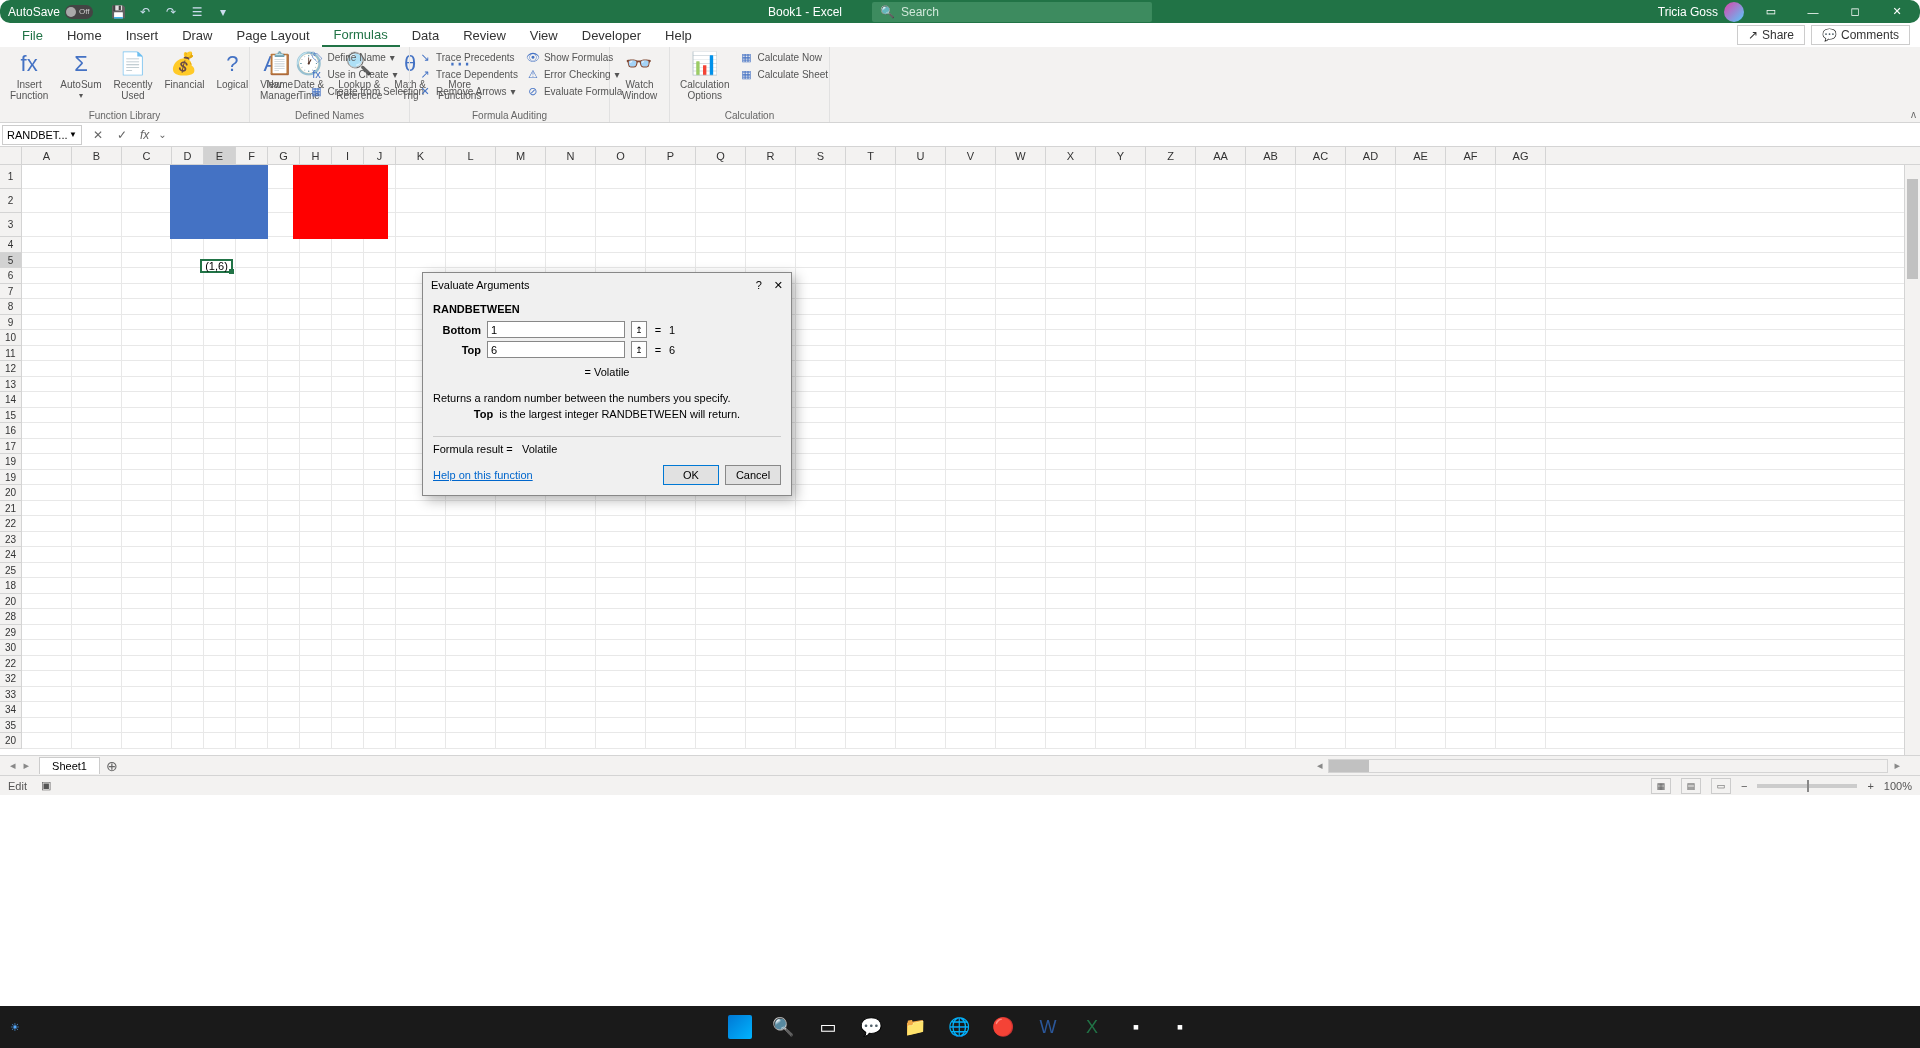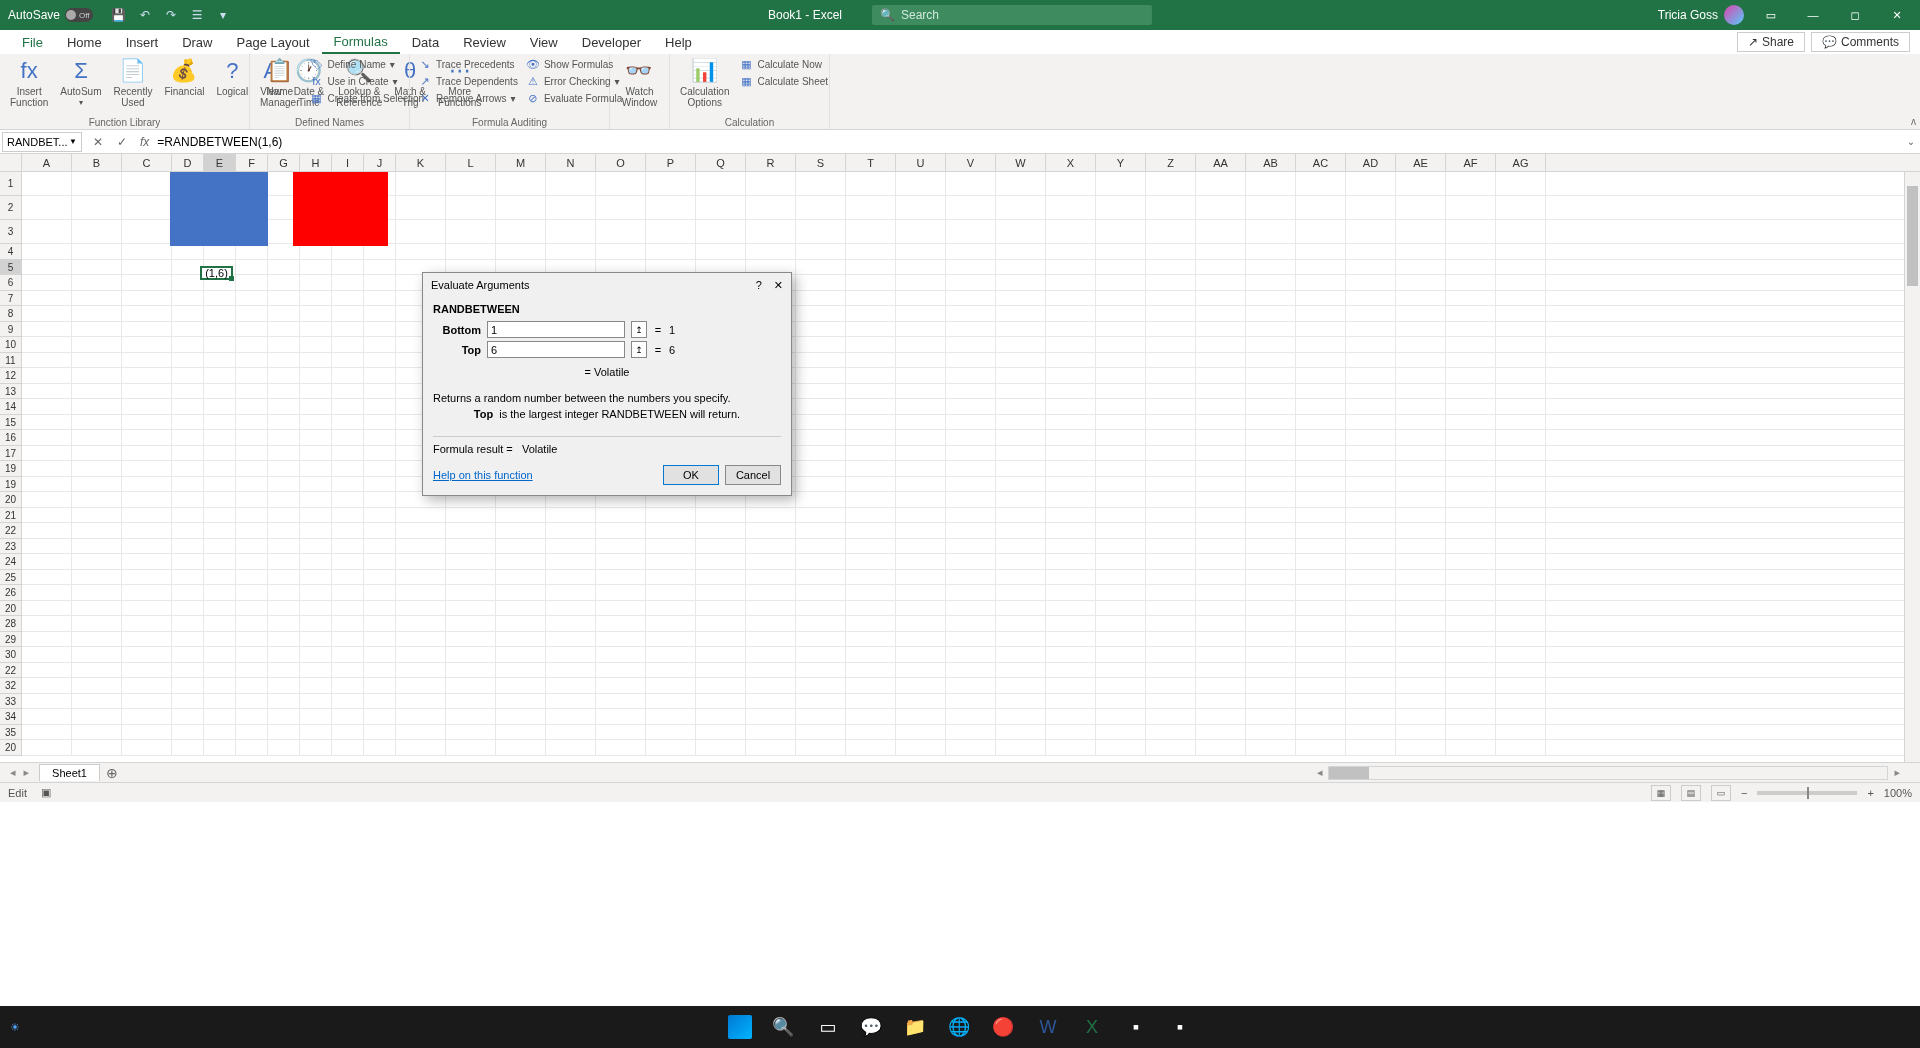--- a/index.html
+++ b/index.html
@@ -6,7 +6,7 @@
 body { background: #fff; overflow: hidden; width: 1920px; height: 1048px; position: relative; }
 
 
-.title-bar { background: #217346; height: 30px; display: flex; align-items: center; color: #fff; font-size: 12px; position: relative; }
+.title-bar { background: #217346; height: 23px; display: flex; align-items: center; color: #fff; font-size: 12px; position: relative; border-radius: 10px; }
 .autosave { display: flex; align-items: center; gap: 5px; padding: 0 8px; }
 .toggle-off { background: #444; border-radius: 8px; width: 28px; height: 14px; position: relative; display: inline-flex; align-items: center; }
 .toggle-off::before { content: ""; width: 10px; height: 10px; background: #aaa; border-radius: 50%; position: absolute; left: 1px; }

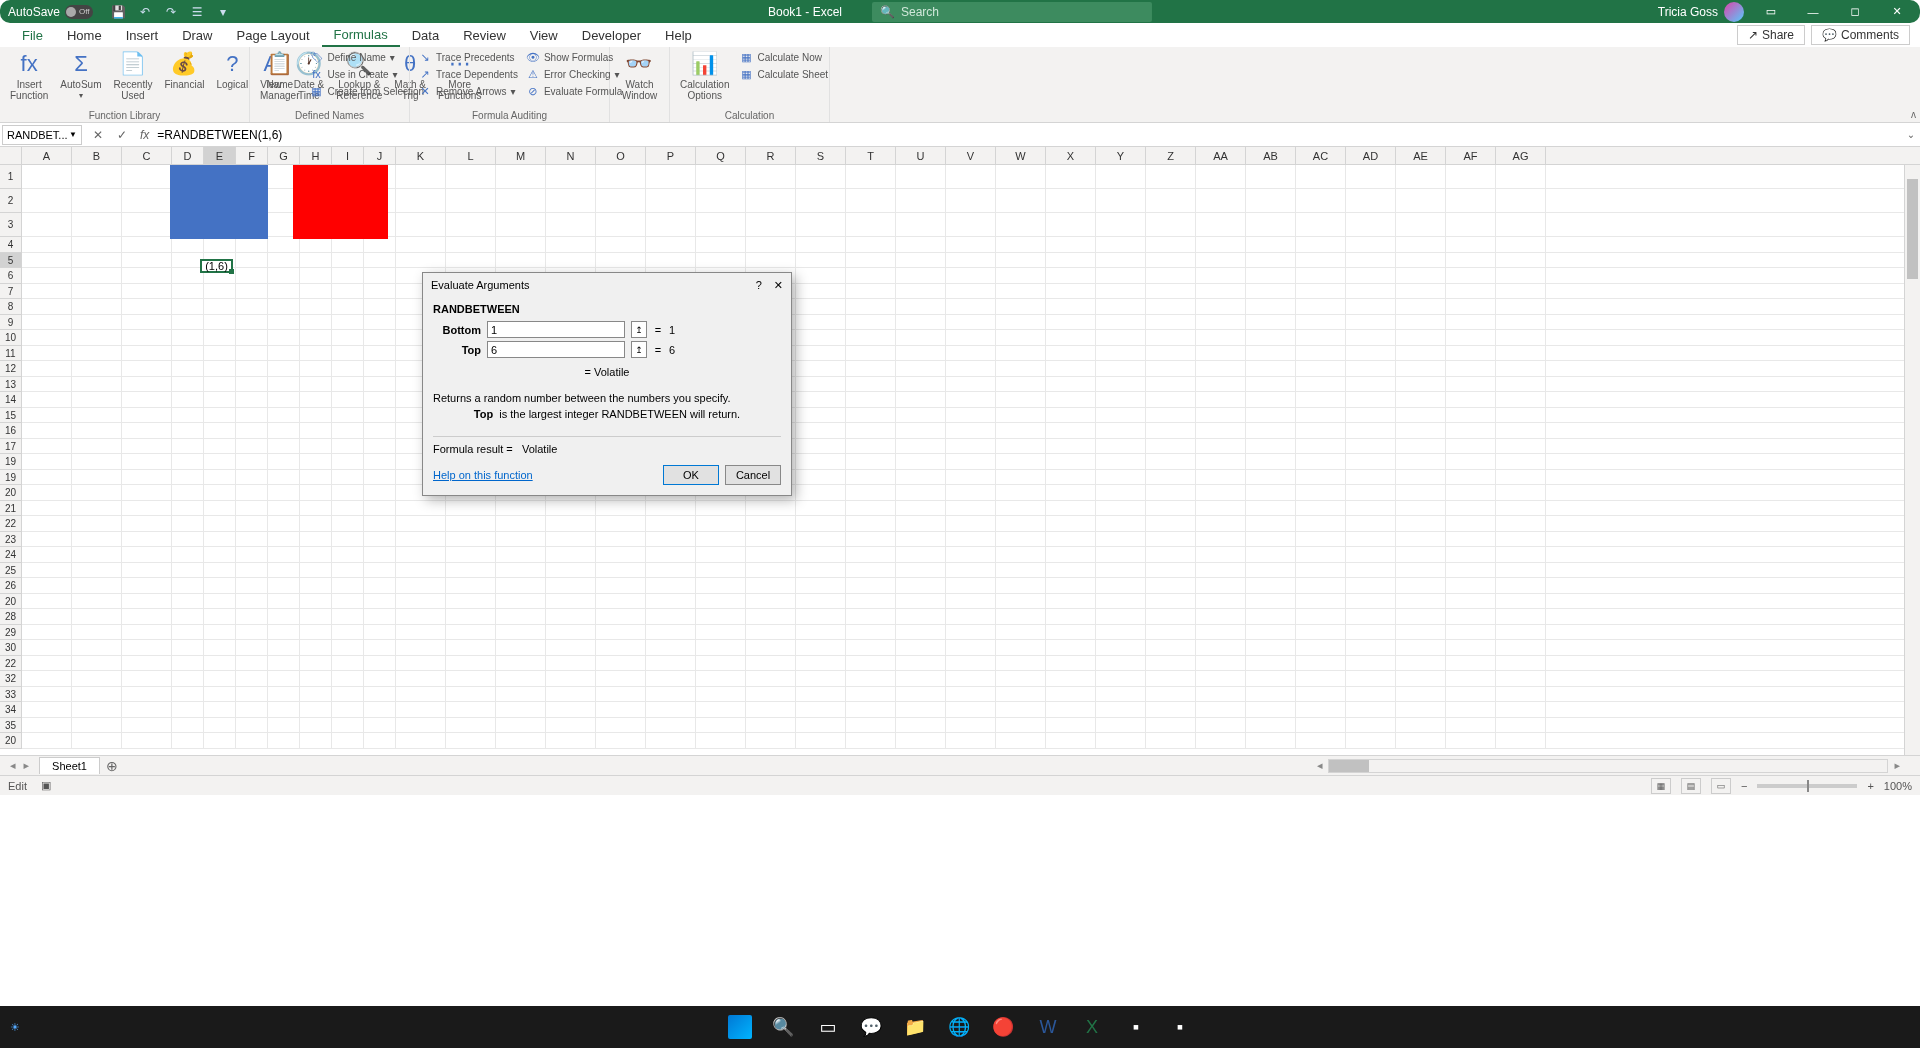--- a/index.html
+++ b/index.html
@@ -314,7 +314,6 @@
     <span class="fb-btn">✓</span>
   </div>
   <span class="fx-label">fx</span>
-  <input class="formula-input" value="=RANDBETWEEN(1,6)" style="">
   <span class="fb-expand">⌄</span>
 </div>
 

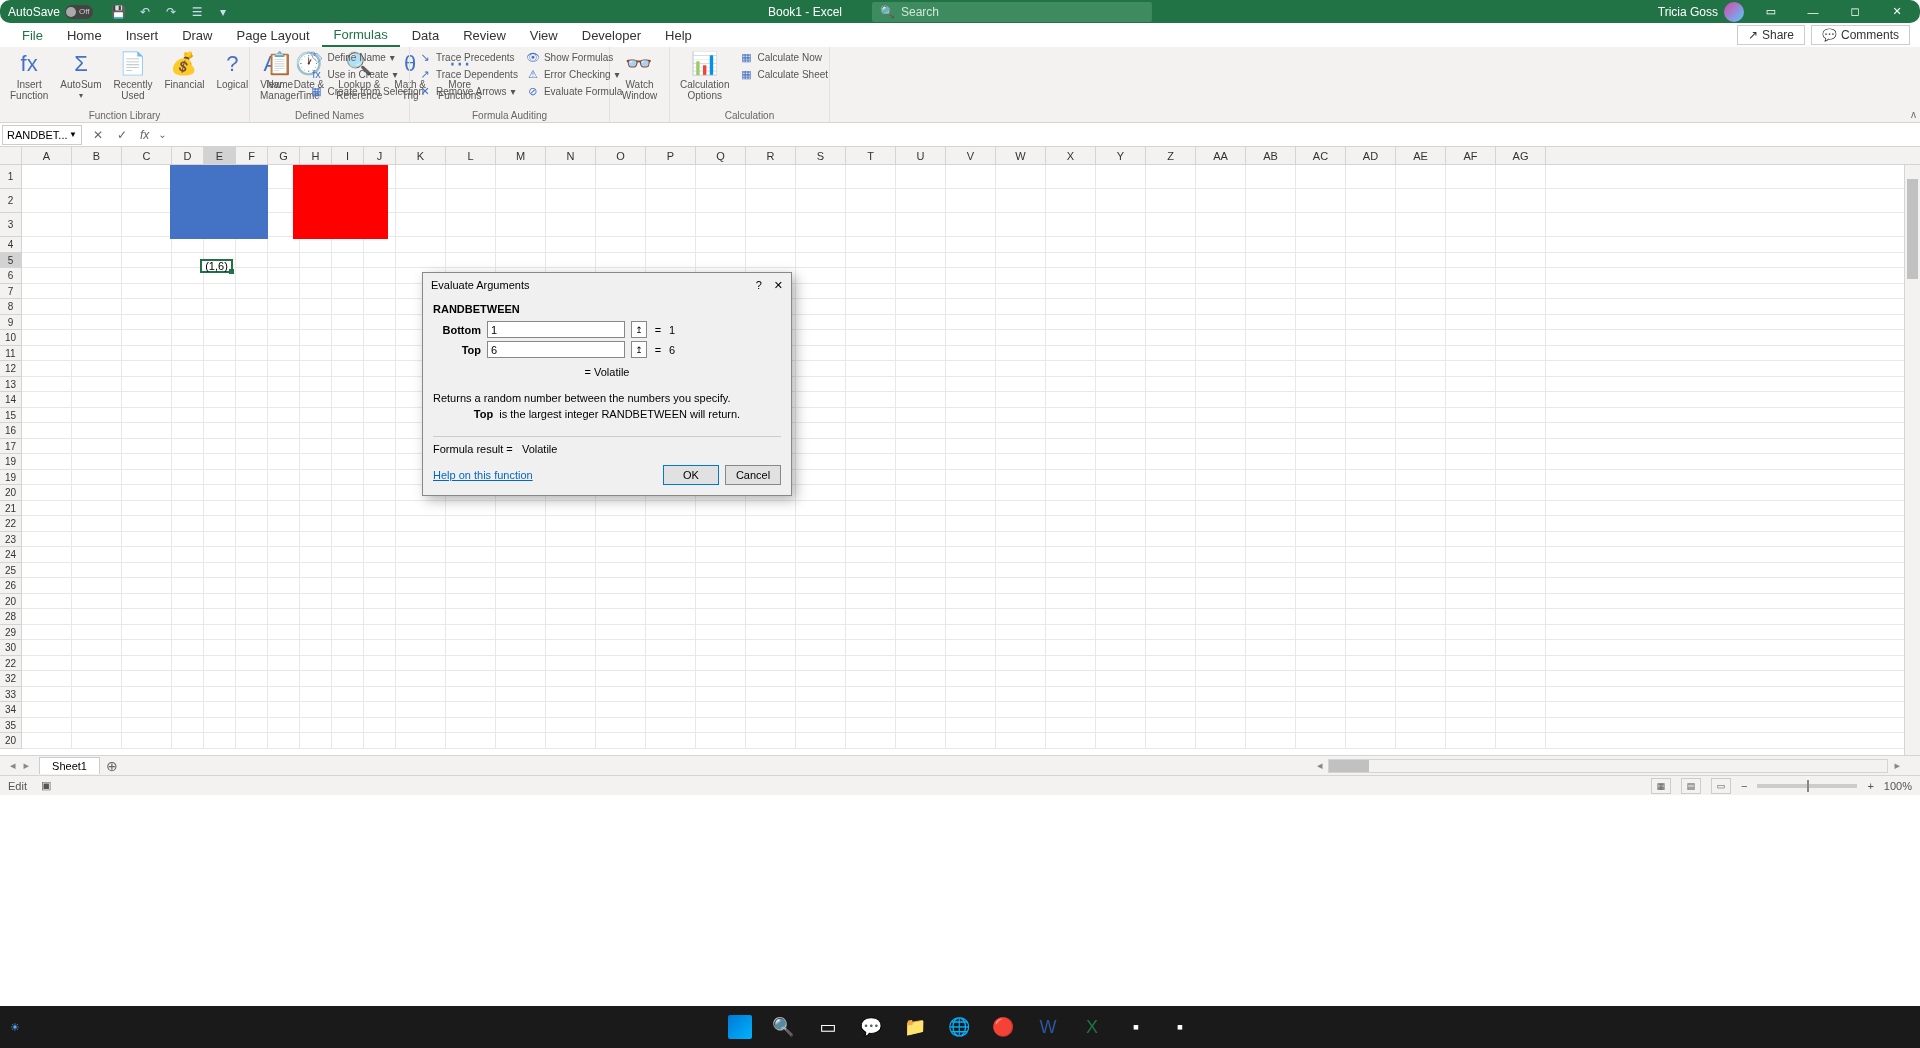--- a/index.html
+++ b/index.html
@@ -383,7 +383,7 @@
         <div class="row-h">23</div>
         <div class="row-h">24</div>
         <div class="row-h">25</div>
-        <div class="row-h">26</div>
+        <div class="row-h">18</div>
         <div class="row-h">20</div>
         <div class="row-h">28</div>
         <div class="row-h">29</div>

